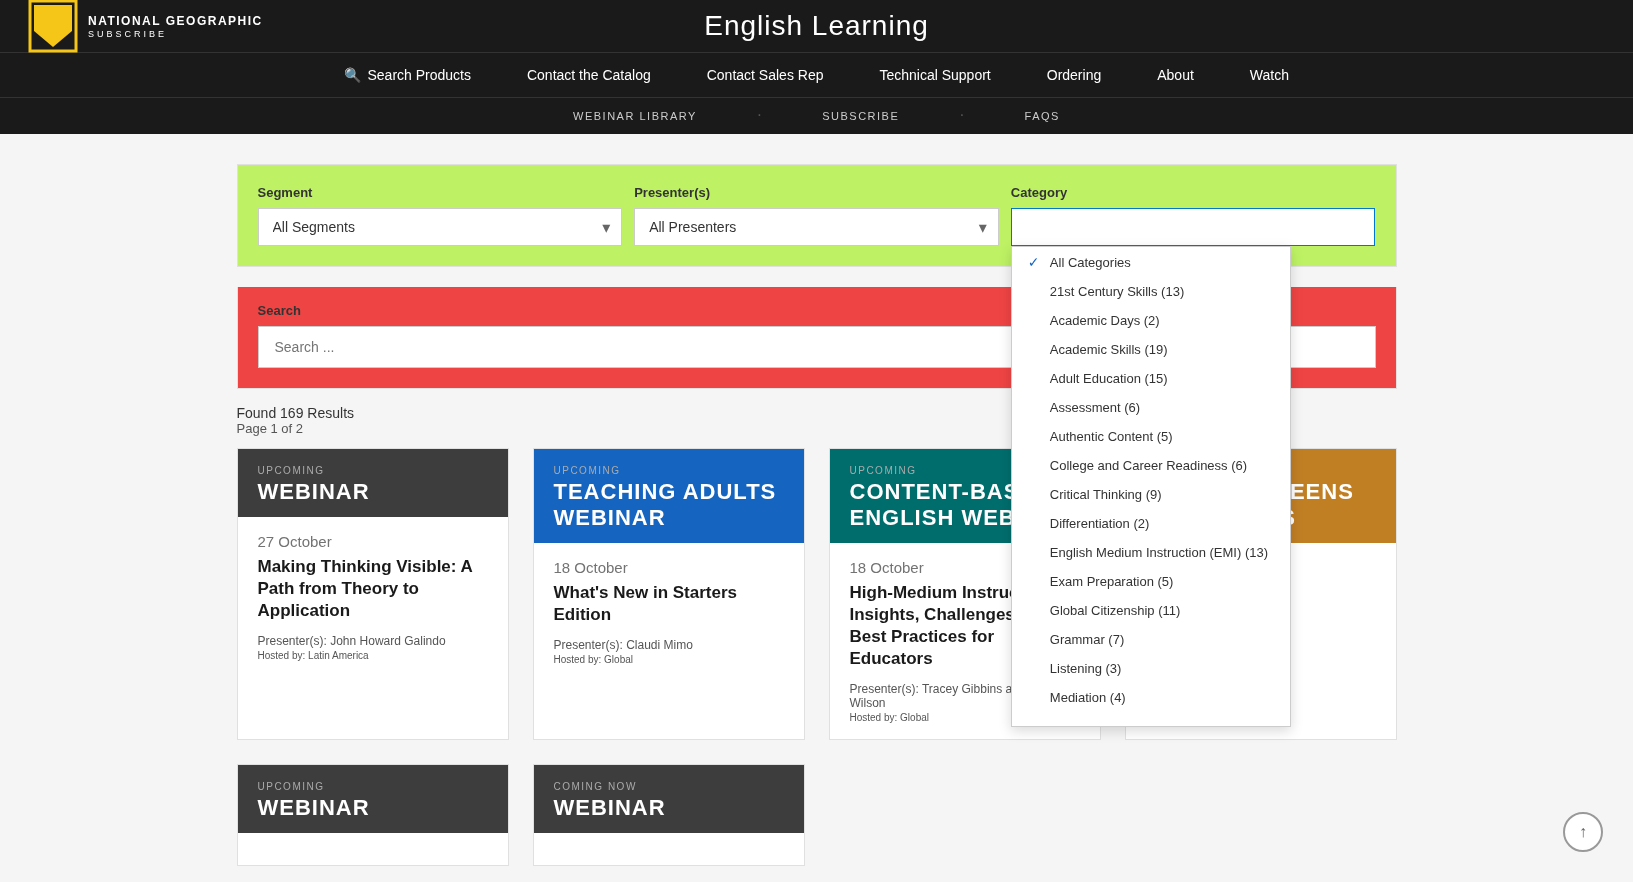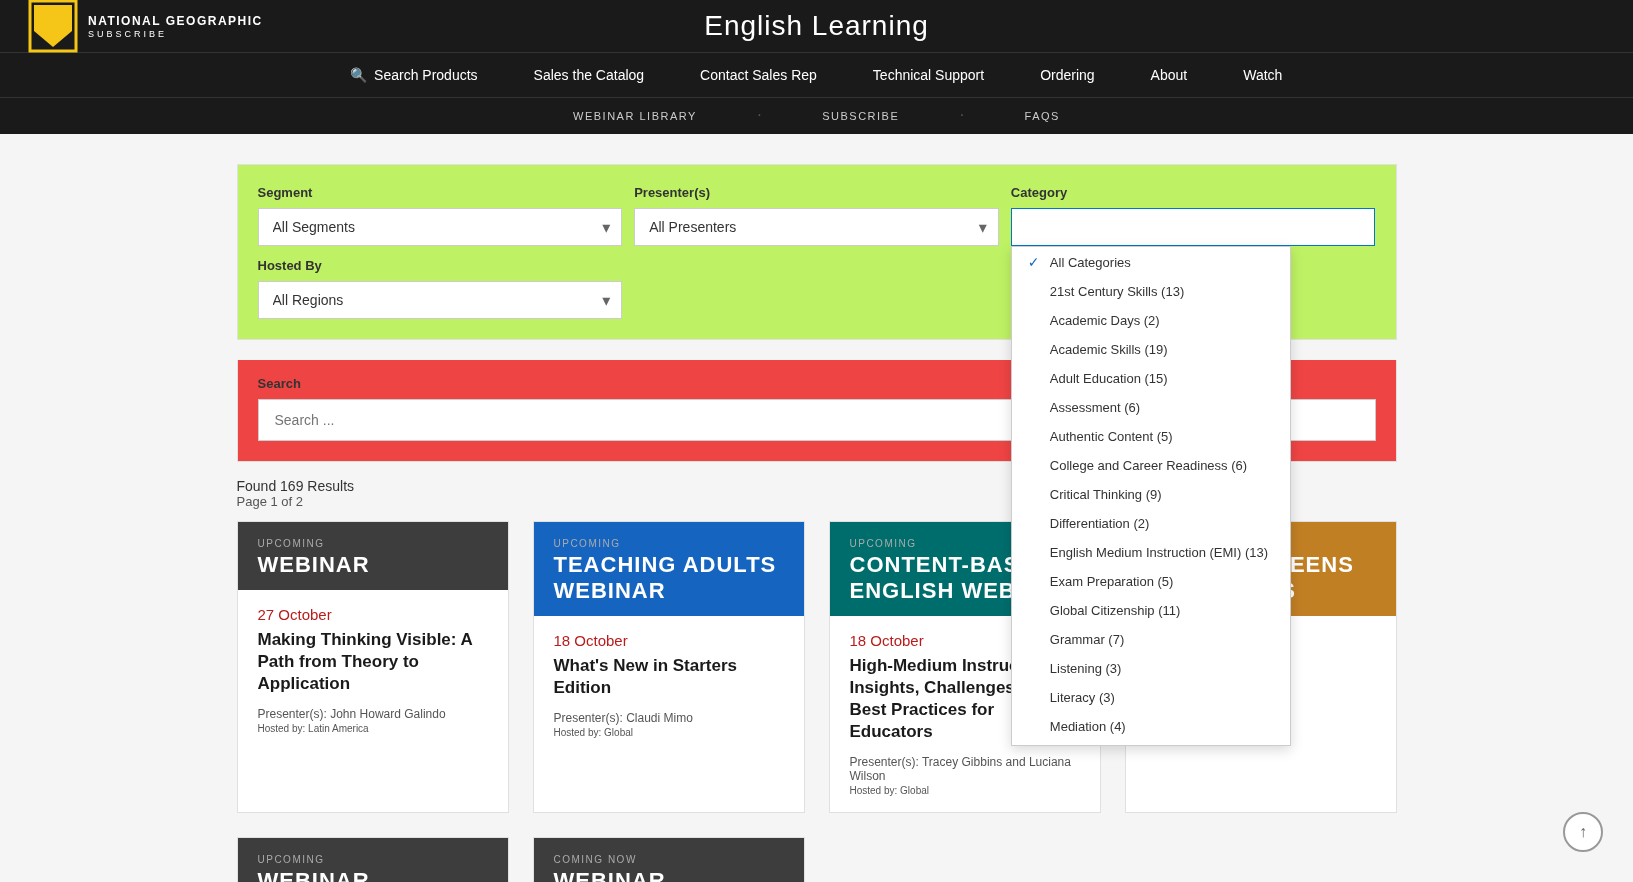--- a/index.html
+++ b/index.html
@@ -303,7 +303,7 @@
       <span>Search Products</span>
     </div>
     <div class="nav-item">
-      <span>Sales the Catalog</span>
+      <span>Contact the Catalog</span>
     </div>
     <div class="nav-item">
       <span>Contact Sales Rep</span>

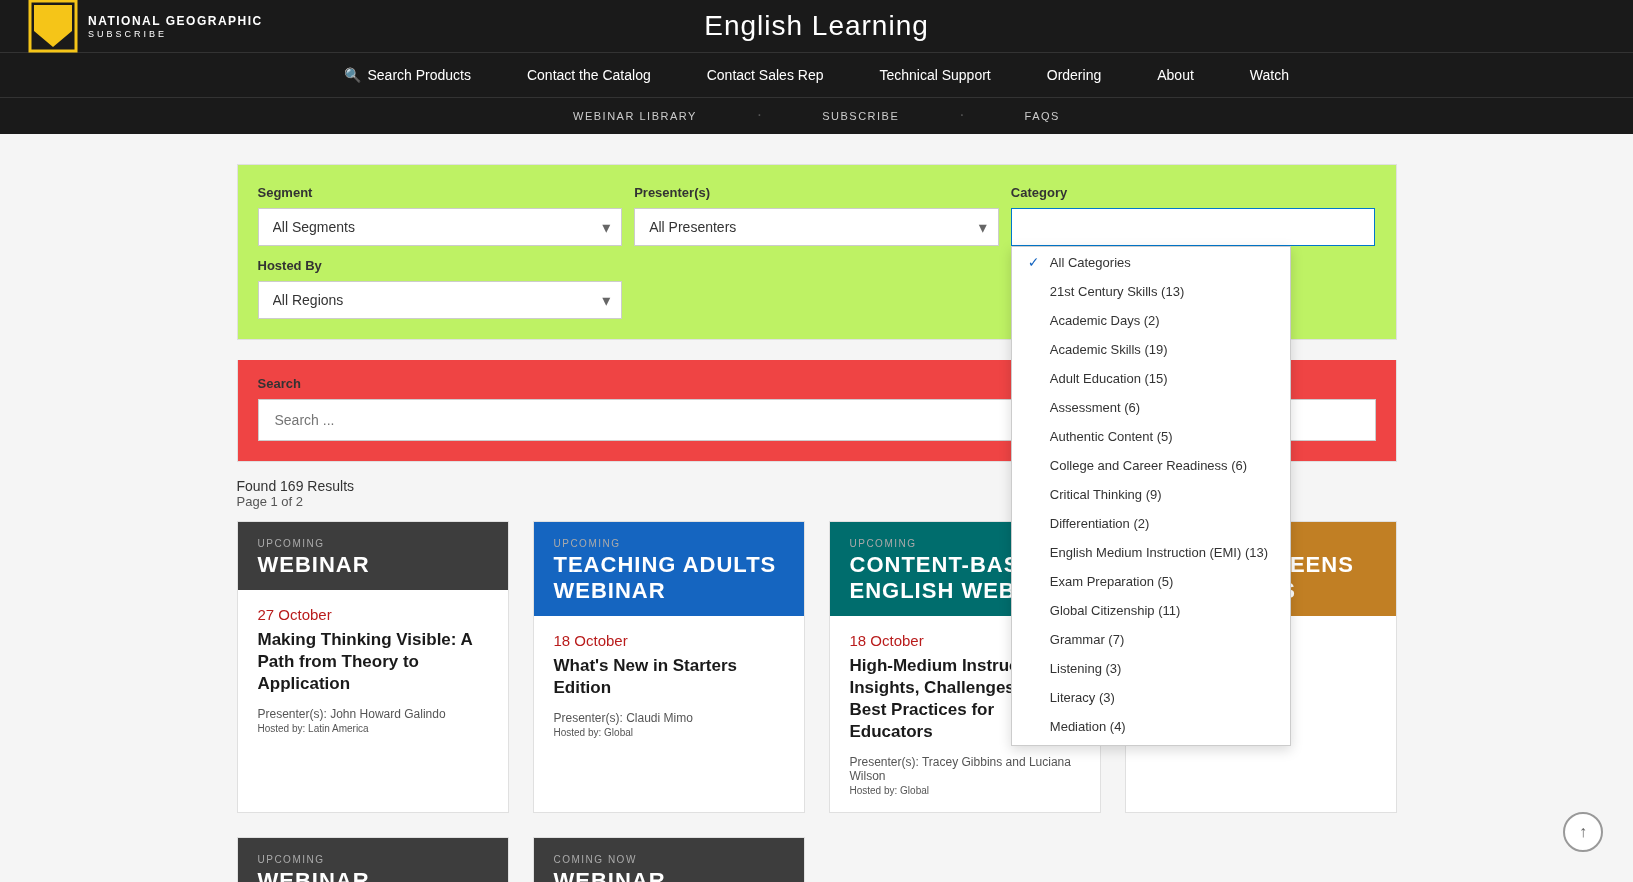--- a/index.html
+++ b/index.html
@@ -430,14 +430,6 @@
         </div>
     </div>
 
-    <div class="filter-group">
-      <label>Hosted By</label>
-      <div class="select-wrapper">
-        <select class="filter-select">
-          <option>All Regions</option>
-        </select>
-      </div>
-    </div>
   </div>
 
   <div class="search-row">

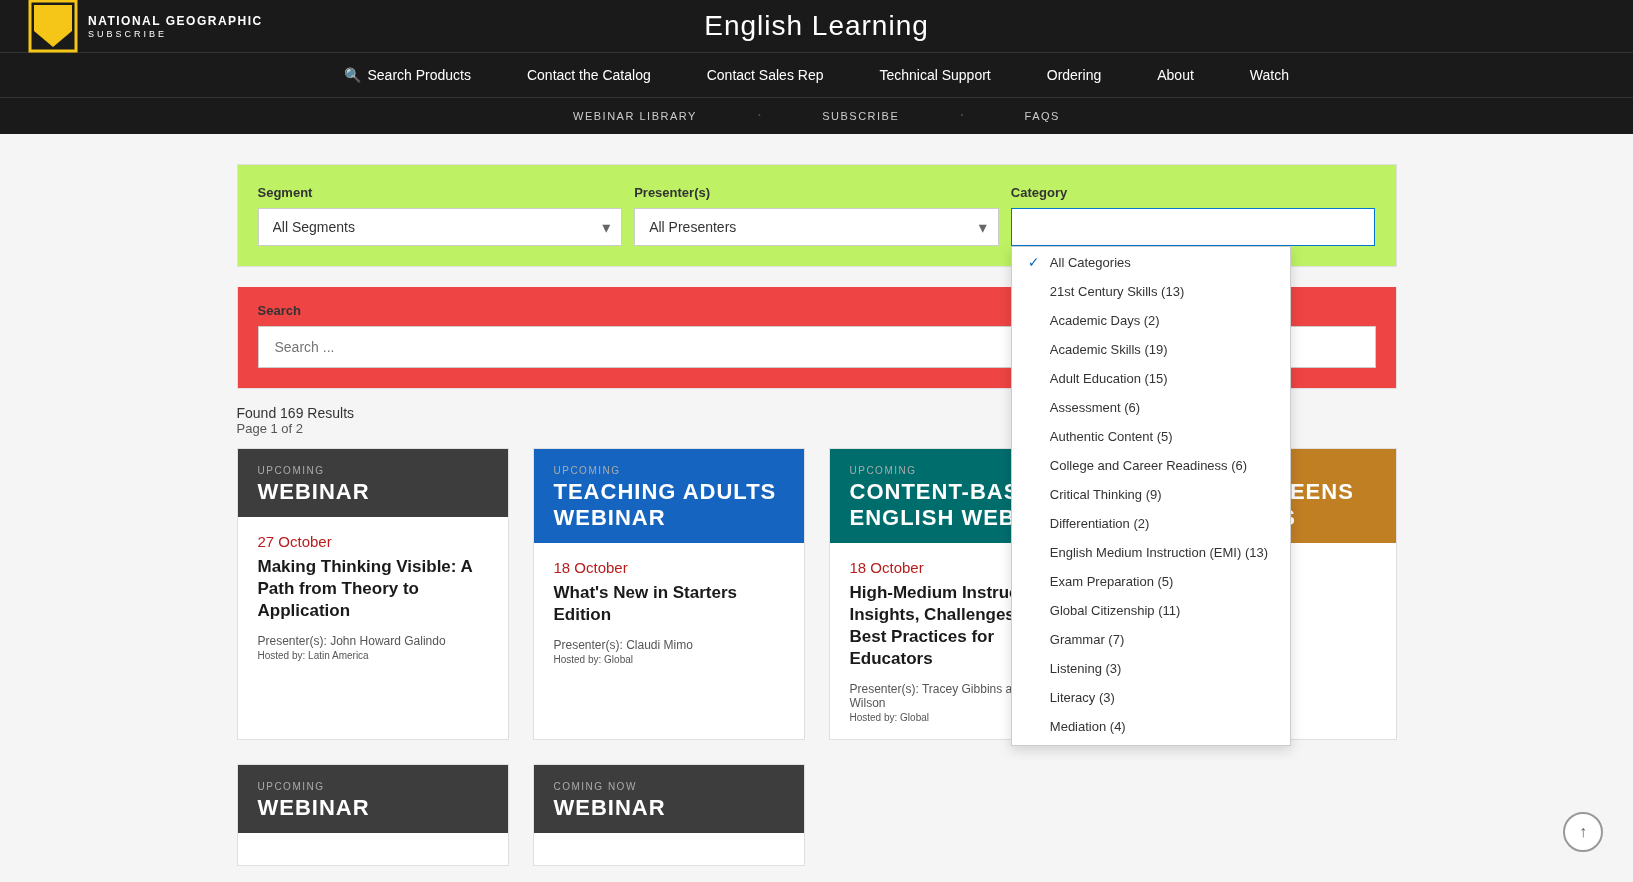--- a/index.html
+++ b/index.html
@@ -230,7 +230,7 @@
     }
     .card-date {
       font-size: 15px;
-      color: #b91c1c;
+      color: #737373;
       margin-bottom: 6px;
     }
     .card-title {

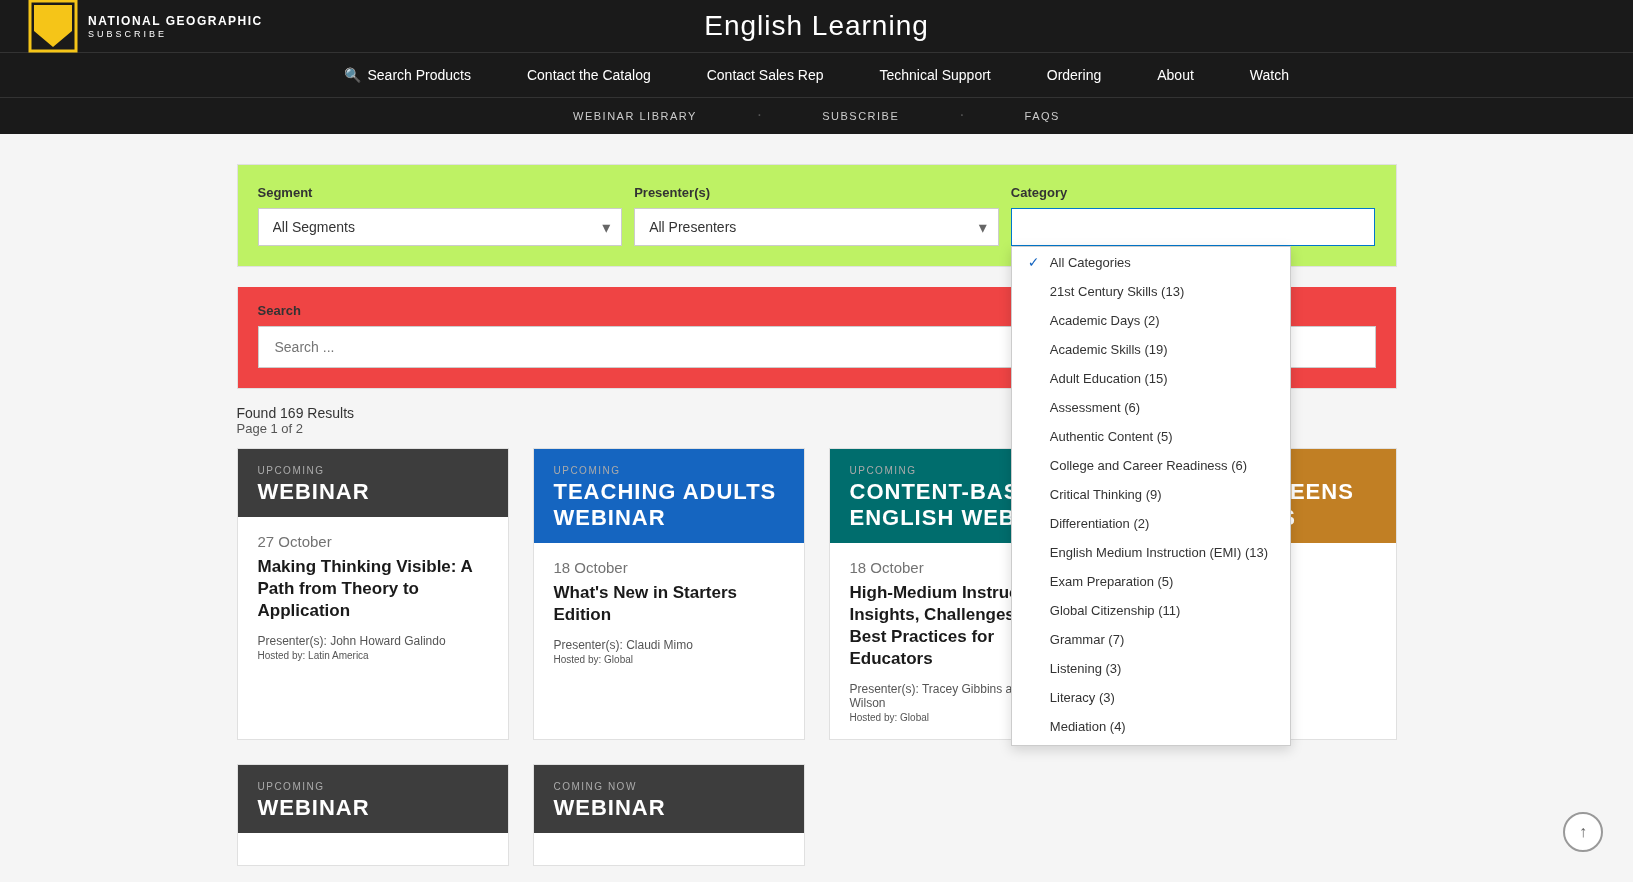--- a/index.html
+++ b/index.html
@@ -418,10 +418,6 @@
           </div>
           <div class="dropdown-item">
             <span class="check"></span>
-            <span>Literacy  (3)</span>
-          </div>
-          <div class="dropdown-item">
-            <span class="check"></span>
             <span>Mediation  (4)</span>
           </div>
           <div class="dropdown-item">

